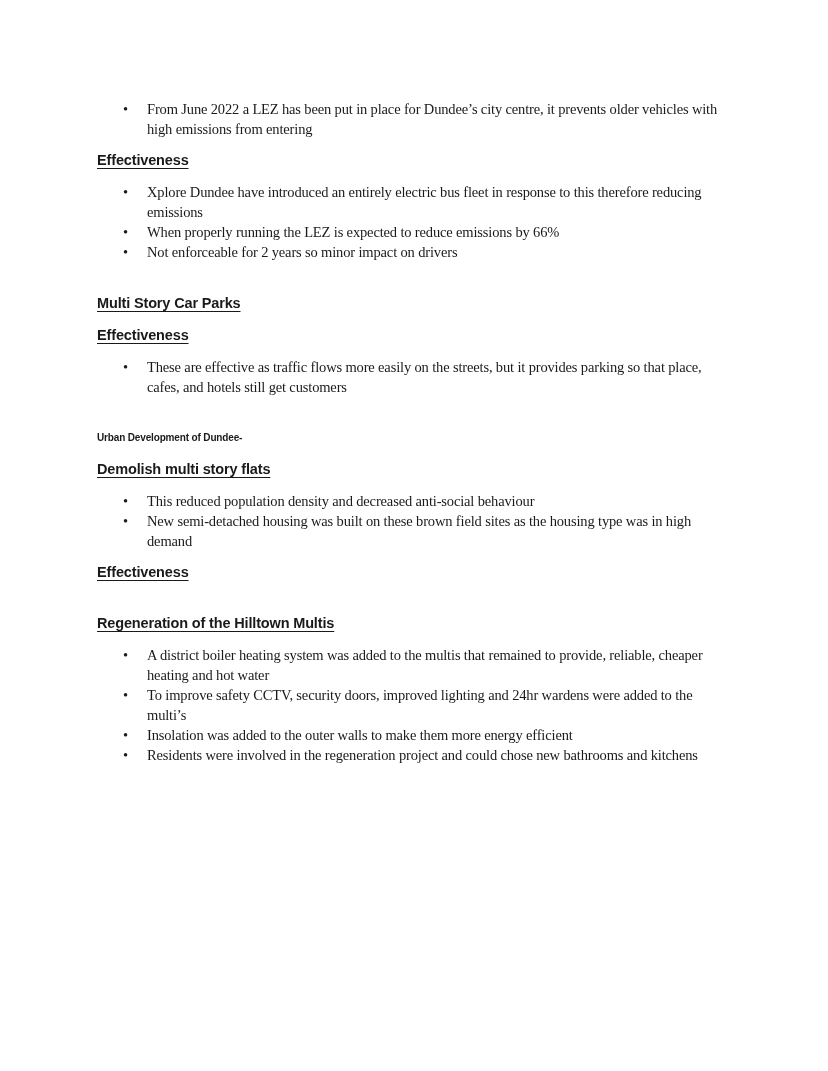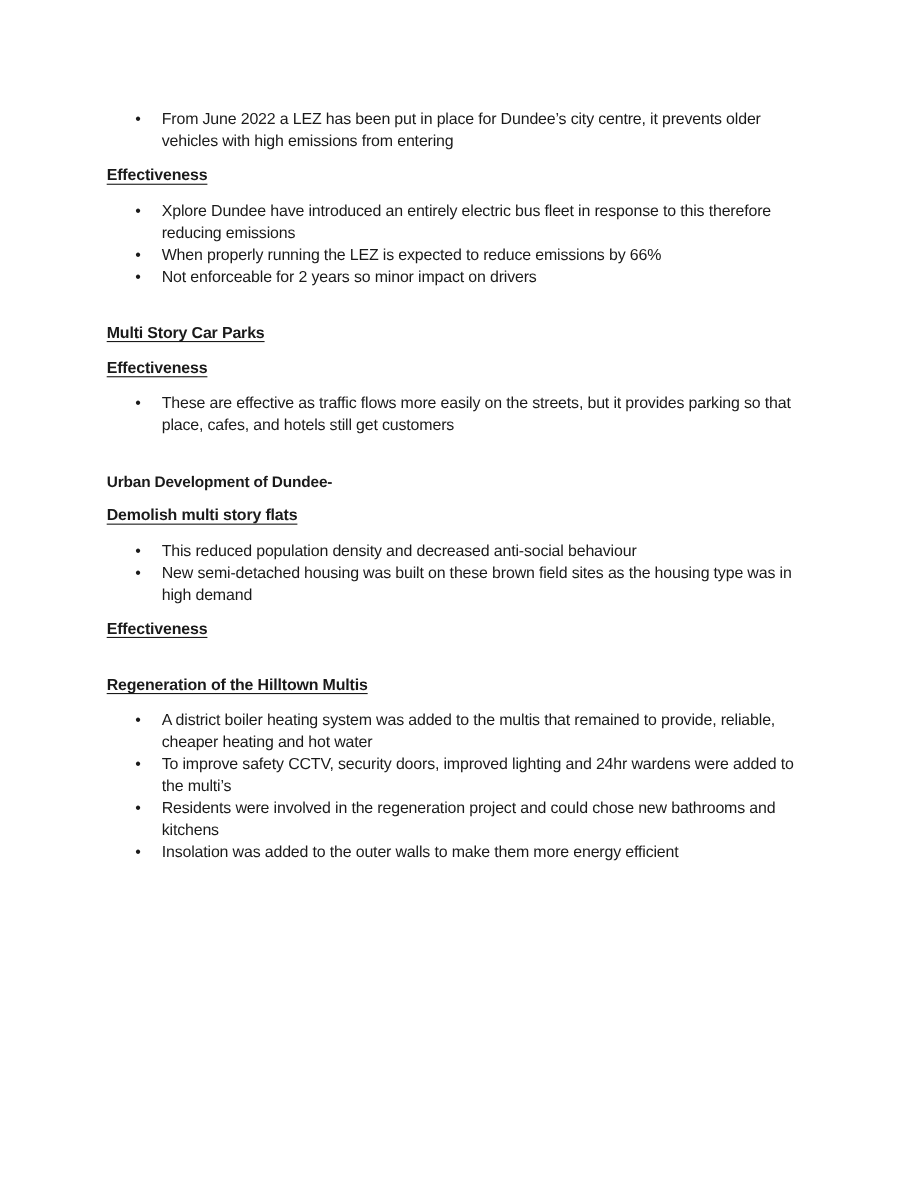--- a/index.html
+++ b/index.html
@@ -45,6 +45,7 @@
     list-style: none;
     margin: 0 0 11px 0;
     padding: 0;
+    font-family: Liberation Serif, serif;
   }
   ul.bullets li {
     position: relative;

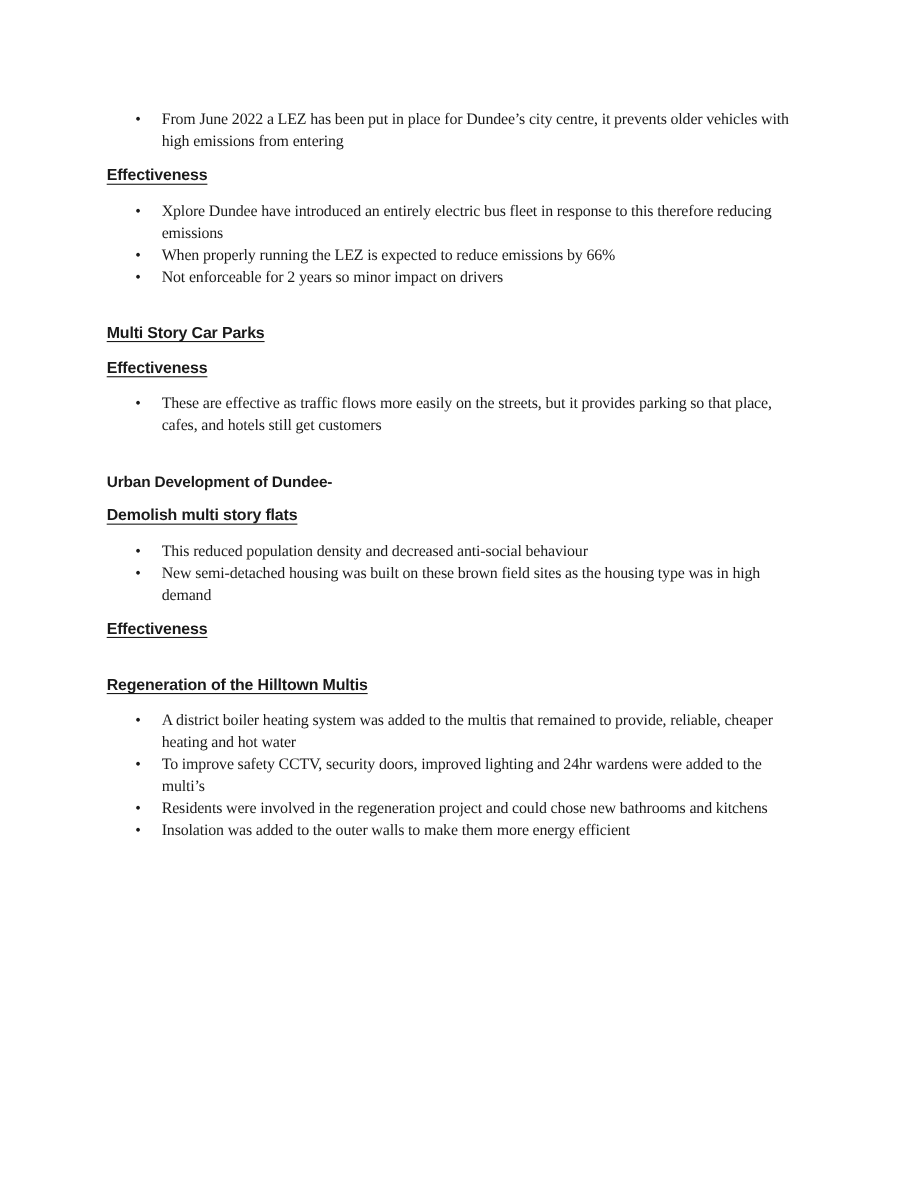--- a/index.html
+++ b/index.html
@@ -35,7 +35,7 @@
   p.heading-bold {
     margin: 12px 0 11px 0;
     font-weight: bold;
-    font-size: 14px;
+    font-size: 10px;
     text-decoration: none;
   }
   .gap-before {

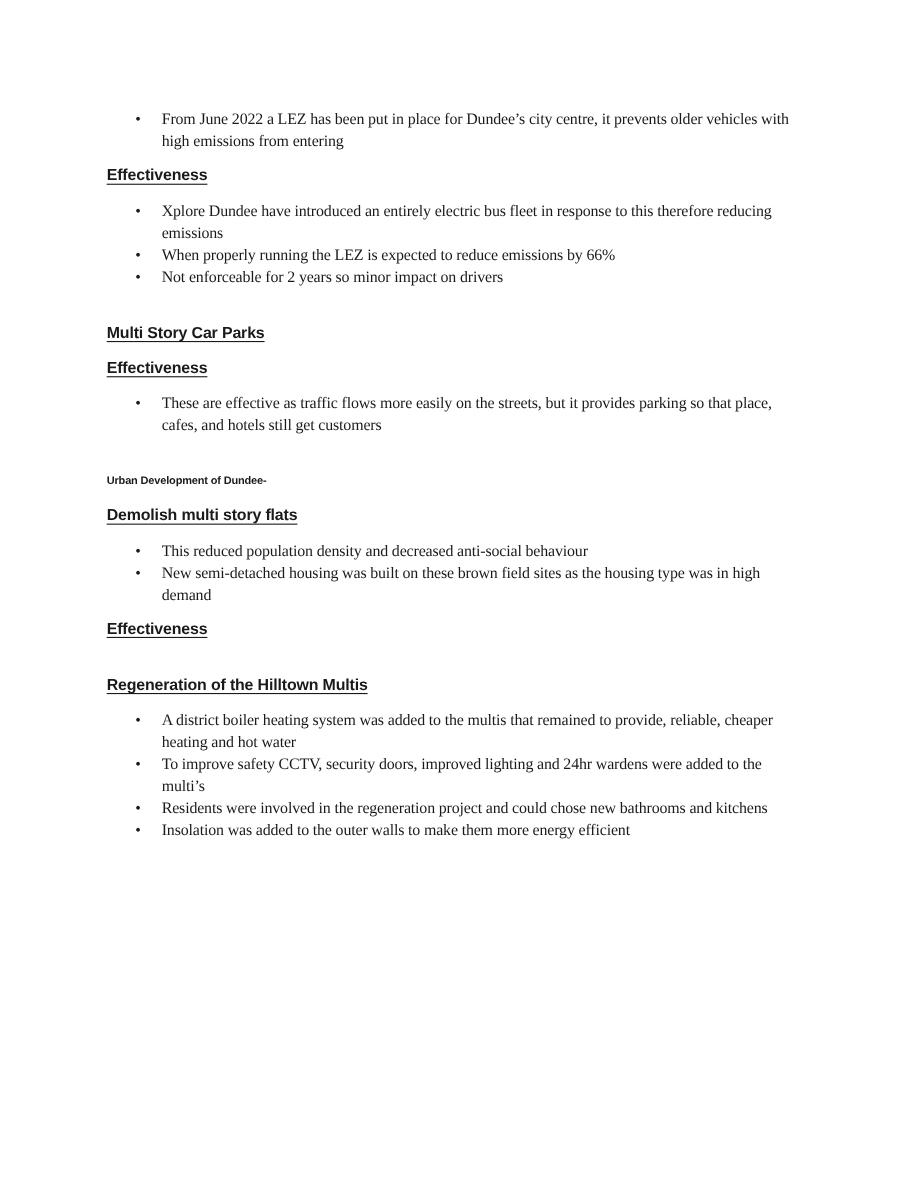--- a/index.html
+++ b/index.html
@@ -100,8 +100,8 @@
     <ul class="bullets">
       <li>A district boiler heating system was added to the multis that remained to provide, reliable, cheaper heating and hot water</li>
       <li>To improve safety CCTV, security doors, improved lighting and 24hr wardens were added to the multi’s</li>
+      <li>Insolation was added to the outer walls to make them more energy efficient</li>
       <li>Residents were involved in the regeneration project and could chose new bathrooms and kitchens</li>
-      <li>Insolation was added to the outer walls to make them more energy efficient</li>
     </ul>
   </section>
 

